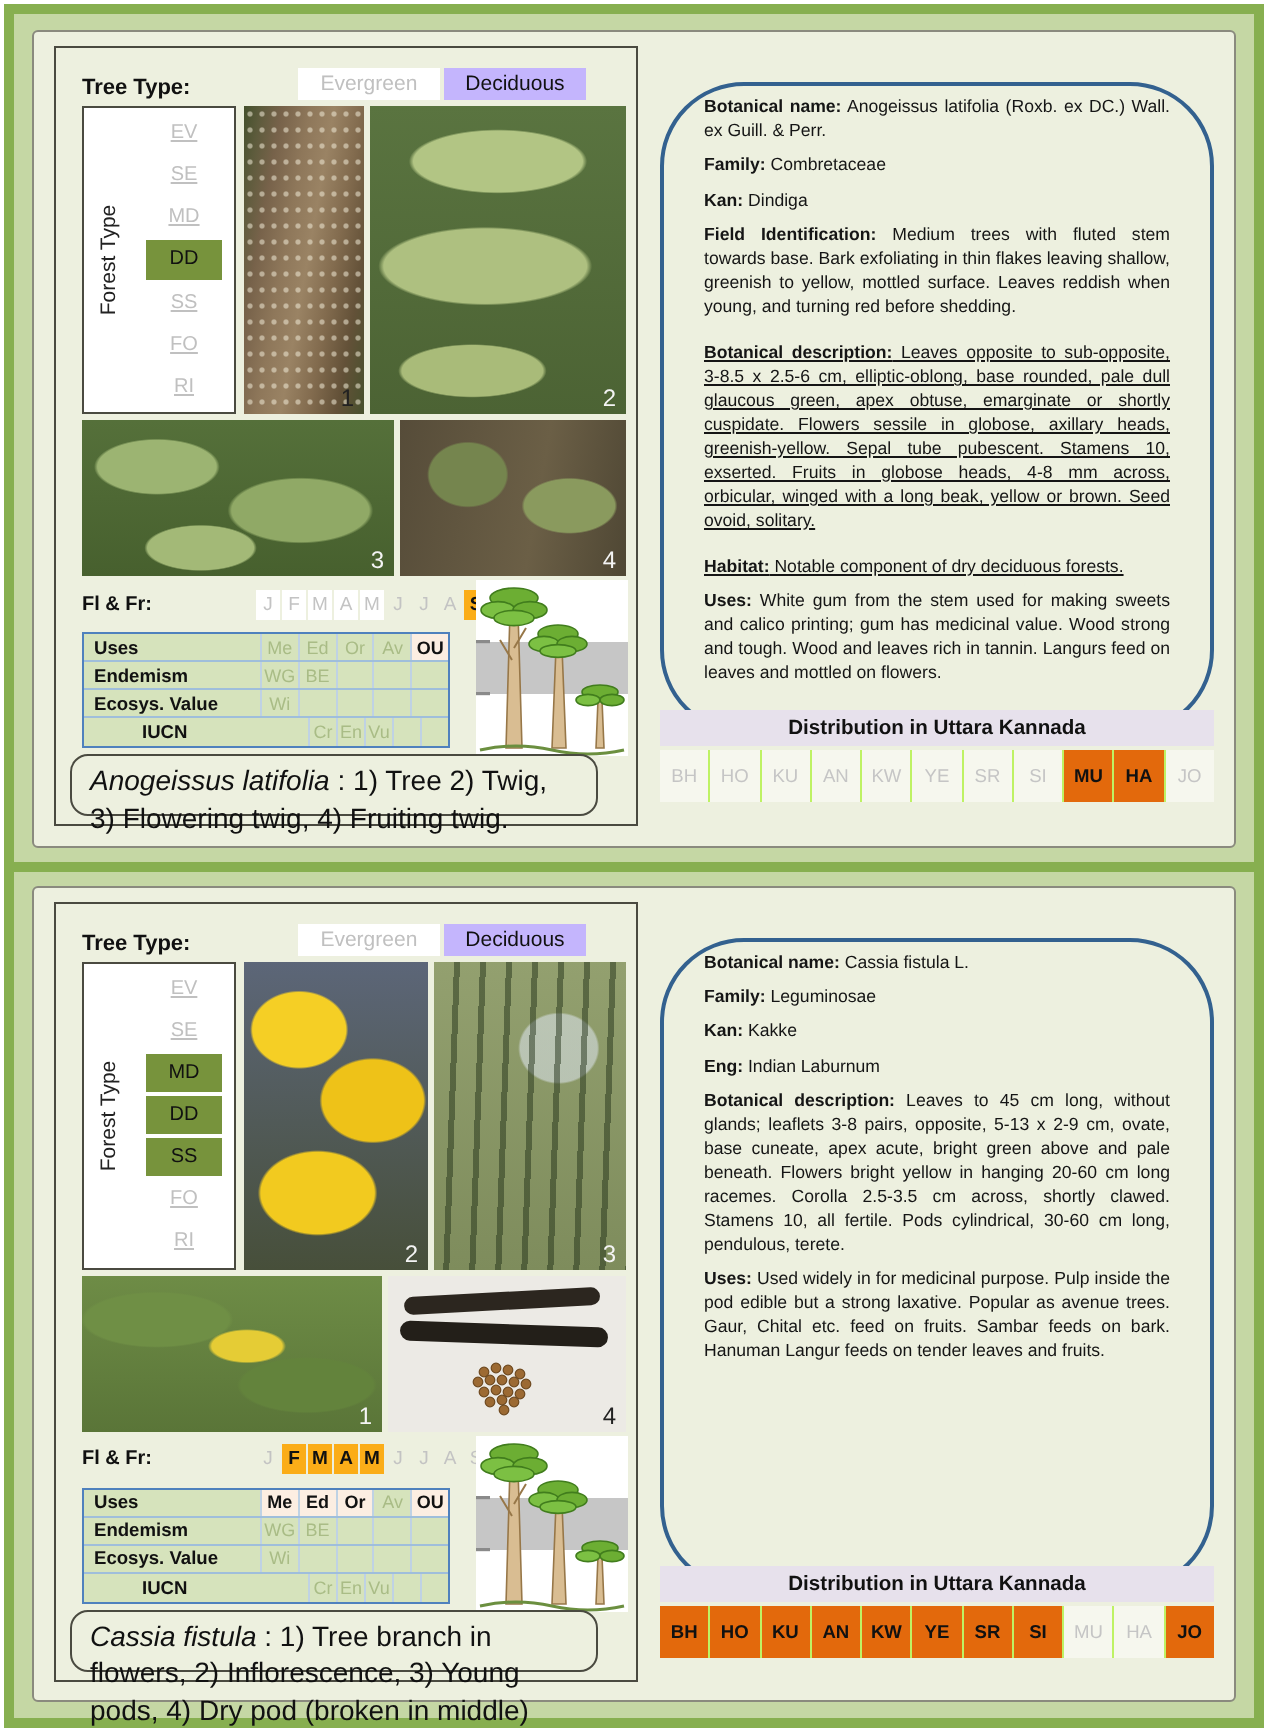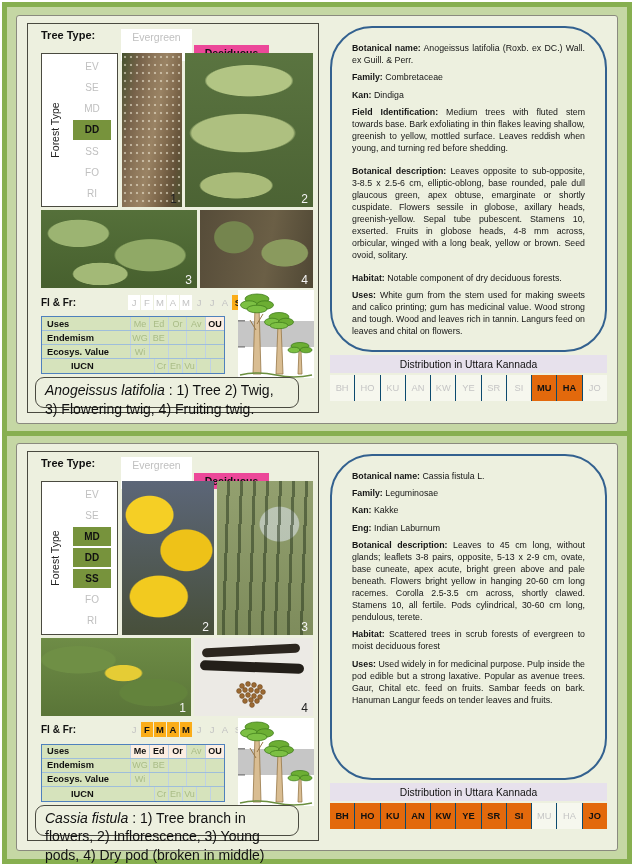--- a/index.html
+++ b/index.html
@@ -13,7 +13,7 @@
 
   
   .panel{position:absolute;left:10px;top:7px;width:292px;height:390px;border:1px solid #4A4A40;}
-  .tt-row{position:absolute;left:13px;top:5px;height:21px;display:flex;align-items:flex-start;}
+  .tt-row{position:absolute;left:13px;top:5px;height:21px;display:flex;align-items:flex-end;gap:28px;}
   .tt-label{font-size:11px;font-weight:bold;margin-right:26px;}
   .tt-row .chip{font-size:10.5px;padding:2px 11px;}
   .tt-off{background:#fff;color:#C0C0C0;}

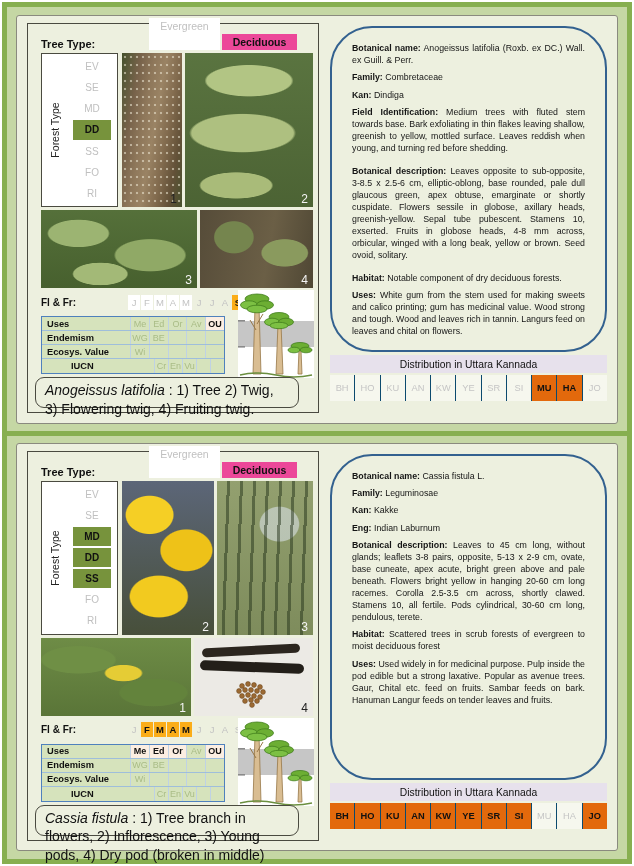--- a/index.html
+++ b/index.html
@@ -17,7 +17,7 @@
   .tt-label{font-size:11px;font-weight:bold;margin-right:26px;}
   .tt-row .chip{font-size:10.5px;padding:2px 11px;}
   .tt-off{background:#fff;color:#C0C0C0;}
-  .tt-on{background:#ec4899;color:#111;font-weight:bold;margin-left:2px;margin-top:16px;}
+  .tt-on{background:#c4b5fd;color:#111;font-weight:normal;margin-left:2px;}
 
   .forest{position:absolute;left:13px;top:29px;width:77px;height:154px;background:#fff;border:1px solid #4A4A40;}
   .forest-title{position:absolute;left:0;top:0;bottom:0;width:26px;display:flex;align-items:center;justify-content:center;}

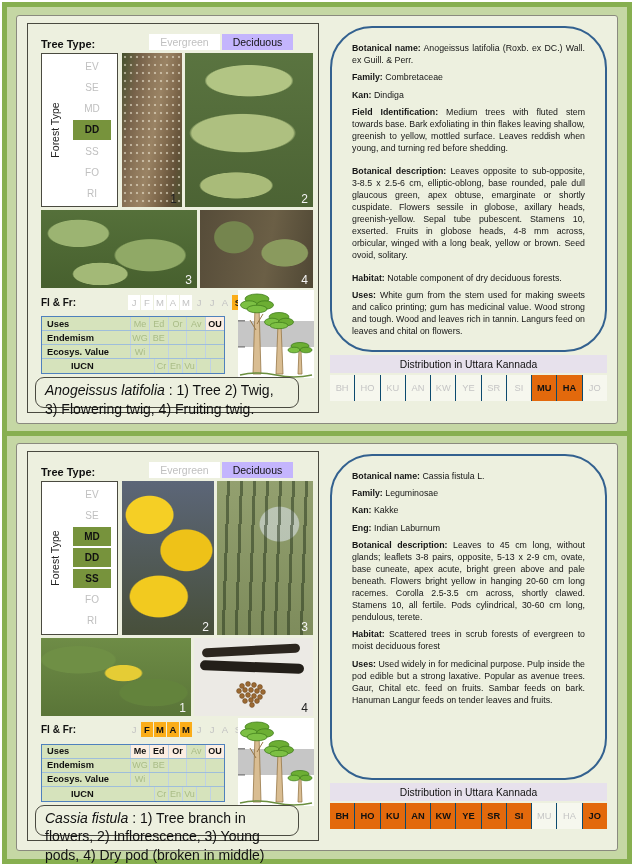--- a/index.html
+++ b/index.html
@@ -100,8 +100,8 @@
     border-radius:9px;padding:3px 9px;font-size:14px;line-height:1.35;color:#111;}
 
   
-  .infobox{position:absolute;left:313px;top:10px;width:277px;height:326px;
-    border:2.5px solid #33618F;border-radius:42px;padding:15px 20px 8px;overflow:hidden;}
+  .infobox{position:absolute;left:313px;top:25px;width:277px;height:326px;
+    border:2.5px solid #33618F;border-radius:42px;padding:5px 20px 8px;overflow:hidden;}
   .infobox p{margin:0 0 5.5px;font-size:8.8px;line-height:1.36;text-align:justify;color:#151515;}
   .infobox p.gap{margin-top:11px;}
   .infobox b{font-weight:bold;}

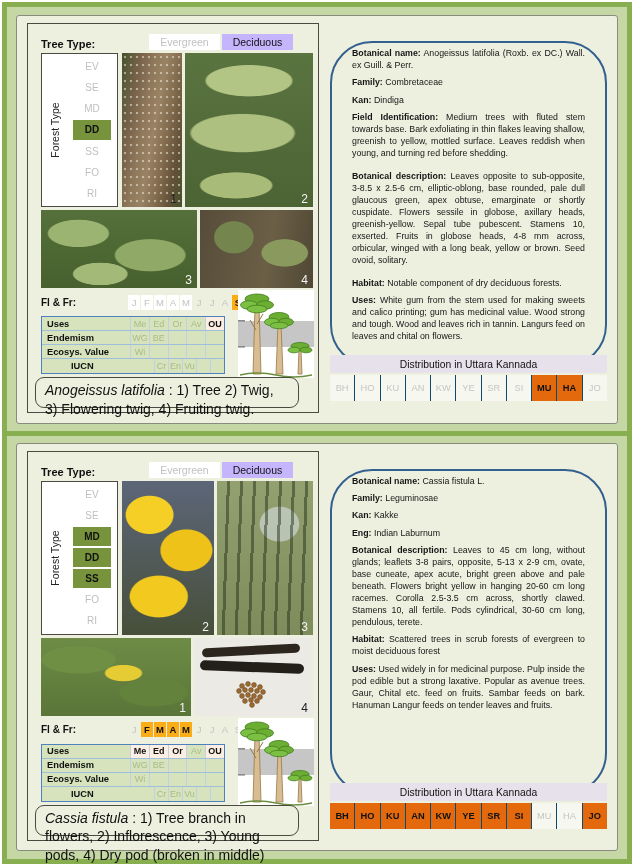--- a/index.html
+++ b/index.html
@@ -24,7 +24,7 @@
   .forest-title span{transform:rotate(-90deg);white-space:nowrap;font-size:10.5px;color:#222;}
   .fcodes{position:absolute;left:26px;right:1px;top:2px;bottom:2px;display:flex;flex-direction:column;}
   .fcodes .chip{flex:1;display:flex;align-items:center;justify-content:center;font-size:10px;margin:1px 5px;}
-  .fc-off{color:#C0C0C0;}
+  .fc-off{color:#C0C0C0;text-decoration:underline;}
   .fc-on{background:#77933C;color:#111;font-weight:bold;}
 
   

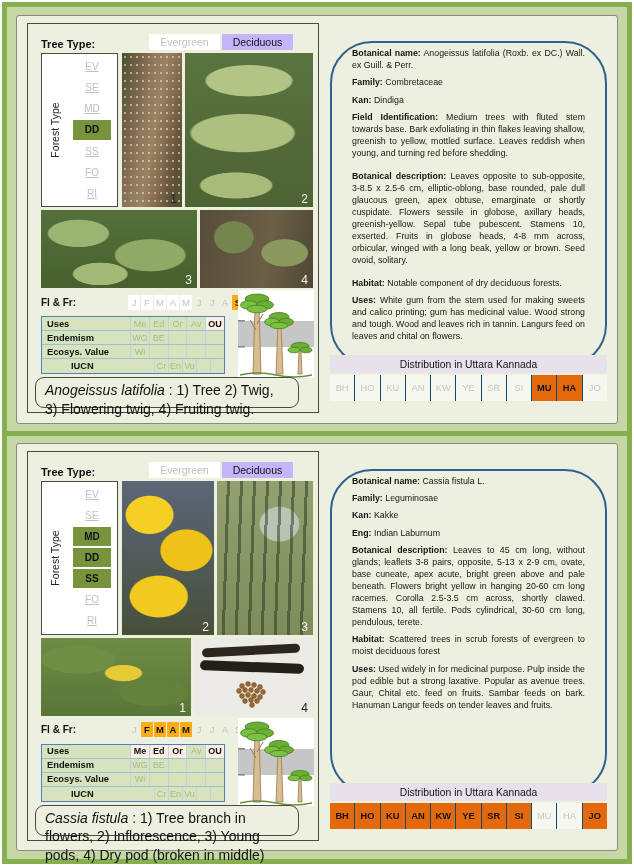--- a/index.html
+++ b/index.html
@@ -25,7 +25,7 @@
   .fcodes{position:absolute;left:26px;right:1px;top:2px;bottom:2px;display:flex;flex-direction:column;}
   .fcodes .chip{flex:1;display:flex;align-items:center;justify-content:center;font-size:10px;margin:1px 5px;}
   .fc-off{color:#C0C0C0;text-decoration:underline;}
-  .fc-on{background:#77933C;color:#111;font-weight:bold;}
+  .fc-on{background:#77933C;color:#111;font-weight:normal;}
 
   
   .ph{position:absolute;}

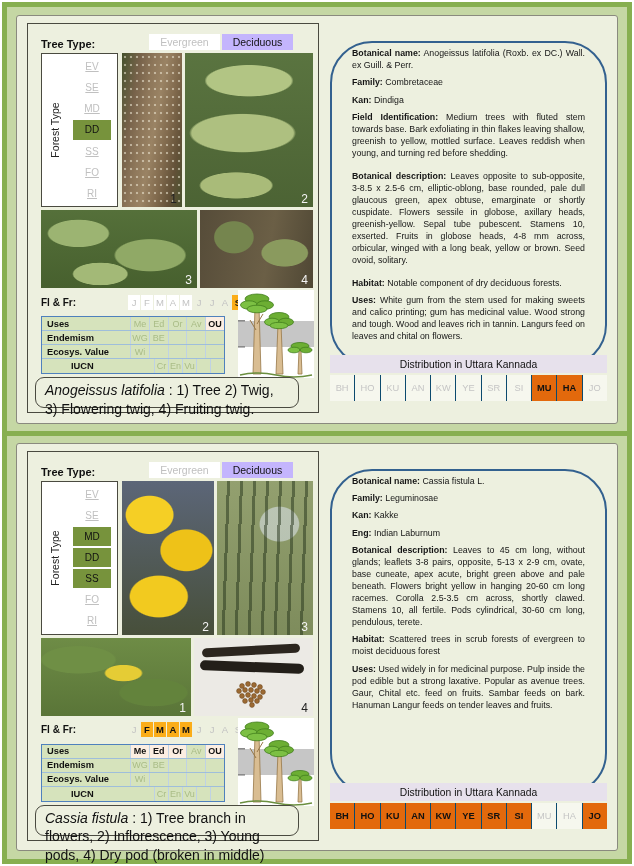--- a/index.html
+++ b/index.html
@@ -103,7 +103,7 @@
   .infobox{position:absolute;left:313px;top:25px;width:277px;height:326px;
     border:2.5px solid #33618F;border-radius:42px;padding:5px 20px 8px;overflow:hidden;}
   .infobox p{margin:0 0 5.5px;font-size:8.8px;line-height:1.36;text-align:justify;color:#151515;}
-  .infobox p.gap{margin-top:11px;}
+  .infobox p.gap{margin-top:11px;text-decoration:underline;}
   .infobox b{font-weight:bold;}
 
   .dist{position:absolute;left:313px;top:339px;width:277px;}

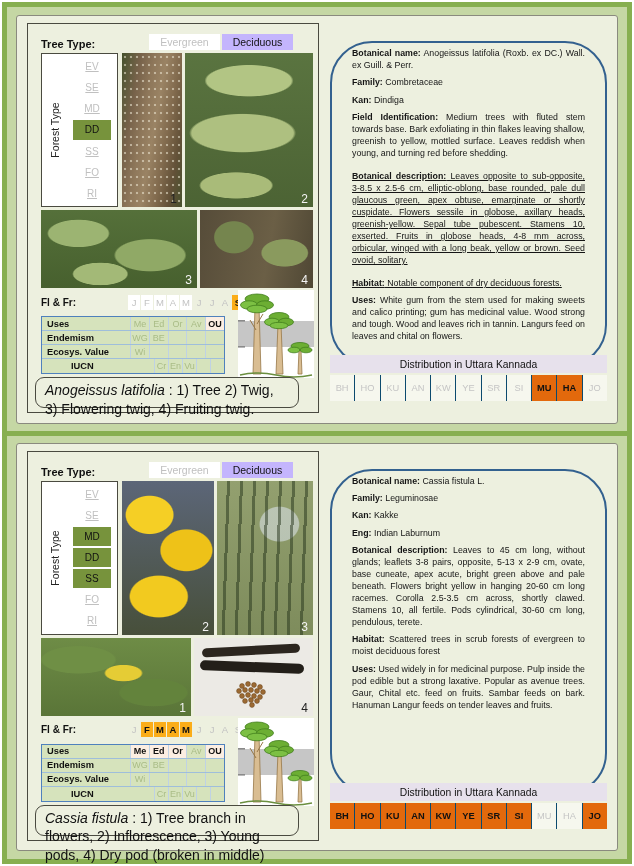--- a/index.html
+++ b/index.html
@@ -254,7 +254,7 @@
         <p><b>Field Identification:</b><span> Medium trees with fluted stem towards base. Bark exfoliating in thin flakes leaving shallow, greenish to yellow, mottled surface. Leaves reddish when young, and turning red before shedding.</span></p>
         <p class="gap"><b>Botanical description:</b><span> Leaves opposite to sub-opposite, 3-8.5 x 2.5-6 cm, elliptic-oblong, base rounded, pale dull glaucous green, apex obtuse, emarginate or shortly cuspidate. Flowers sessile in globose, axillary heads, greenish-yellow. Sepal tube pubescent. Stamens 10, exserted. Fruits in globose heads, 4-8 mm across, orbicular, winged with a long beak, yellow or brown. Seed ovoid, solitary.</span></p>
         <p class="gap"><b>Habitat:</b><span> Notable component of dry deciduous forests.</span></p>
-        <p><b>Uses:</b><span> White gum from the stem used for making sweets and calico printing; gum has medicinal value. Wood strong and tough. Wood and leaves rich in tannin. Langurs feed on leaves and chital on flowers.</span></p>
+        <p><b>Uses:</b><span> White gum from the stem used for making sweets and calico printing; gum has medicinal value. Wood strong and tough. Wood and leaves rich in tannin. Langurs feed on leaves and mottled on flowers.</span></p>
       </div>
 
     <div class="dist">

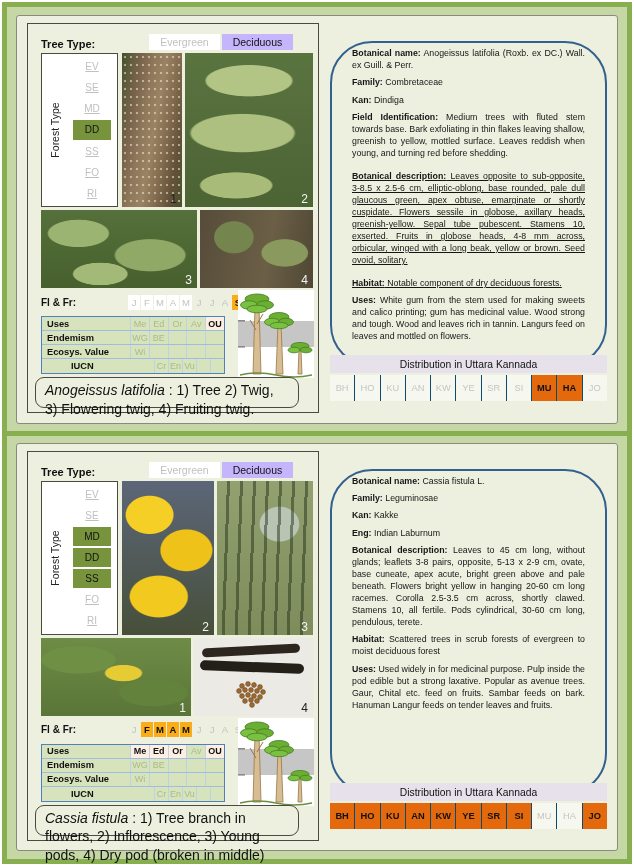--- a/index.html
+++ b/index.html
@@ -107,7 +107,7 @@
   .infobox b{font-weight:bold;}
 
   .dist{position:absolute;left:313px;top:339px;width:277px;}
-  .dist-title{background:#E7E1EC;font-size:10.3px;font-weight:normal;text-align:center;padding:4px 0 3px;margin-bottom:2px;}
+  .dist-title{background:#E7E1EC;font-size:10.3px;font-weight:bold;text-align:center;padding:4px 0 3px;margin-bottom:2px;}
   .dist-row{display:flex;gap:1px;height:26px;background:#0c4a6e;}
   .dist-row .chip{flex:1;display:flex;align-items:center;justify-content:center;font-size:9.3px;}
   .d-off{background:#F6F7EE;color:#C5C5C5;}

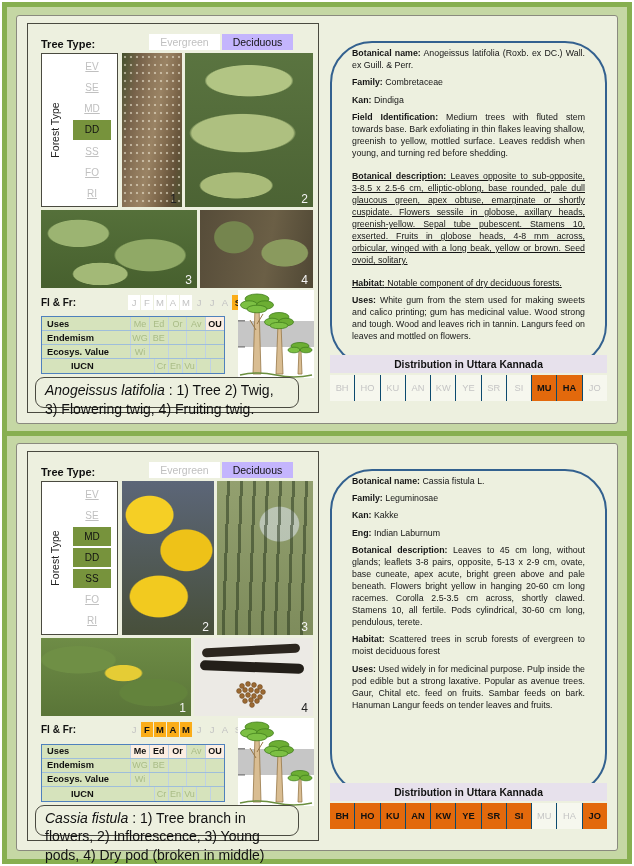--- a/index.html
+++ b/index.html
@@ -108,7 +108,7 @@
 
   .dist{position:absolute;left:313px;top:339px;width:277px;}
   .dist-title{background:#E7E1EC;font-size:10.3px;font-weight:bold;text-align:center;padding:4px 0 3px;margin-bottom:2px;}
-  .dist-row{display:flex;gap:1px;height:26px;background:#0c4a6e;}
+  .dist-row{display:flex;gap:1px;height:26px;background:#bef264;}
   .dist-row .chip{flex:1;display:flex;align-items:center;justify-content:center;font-size:9.3px;}
   .d-off{background:#F6F7EE;color:#C5C5C5;}
   .d-on{background:#E3690C;color:#111;font-weight:bold;}

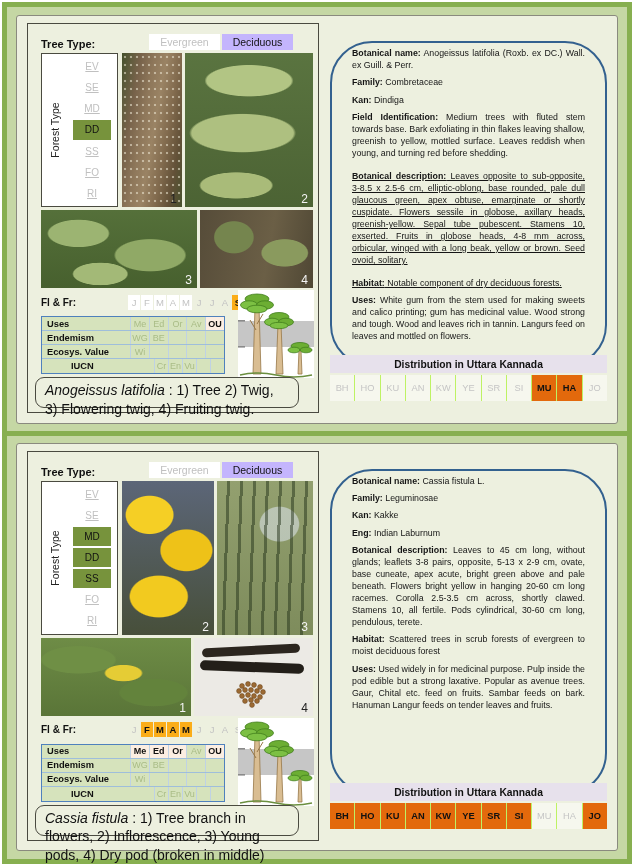--- a/index.html
+++ b/index.html
@@ -435,7 +435,6 @@
         <p><b>Kan:</b><span> Kakke</span></p>
         <p><b>Eng:</b><span> Indian Laburnum</span></p>
         <p><b>Botanical description:</b><span> Leaves to 45 cm long, without glands; leaflets 3-8 pairs, opposite, 5-13 x 2-9 cm, ovate, base cuneate, apex acute, bright green above and pale beneath. Flowers bright yellow in hanging 20-60 cm long racemes. Corolla 2.5-3.5 cm across, shortly clawed. Stamens 10, all fertile. Pods cylindrical, 30-60 cm long, pendulous, terete.</span></p>
-        <p><b>Habitat:</b><span> Scattered trees in scrub forests of evergreen to moist deciduous forest</span></p>
         <p><b>Uses:</b><span> Used widely in for medicinal purpose. Pulp inside the pod edible but a strong laxative. Popular as avenue trees. Gaur, Chital etc. feed on fruits. Sambar feeds on bark. Hanuman Langur feeds on tender leaves and fruits.</span></p>
       </div>
 

